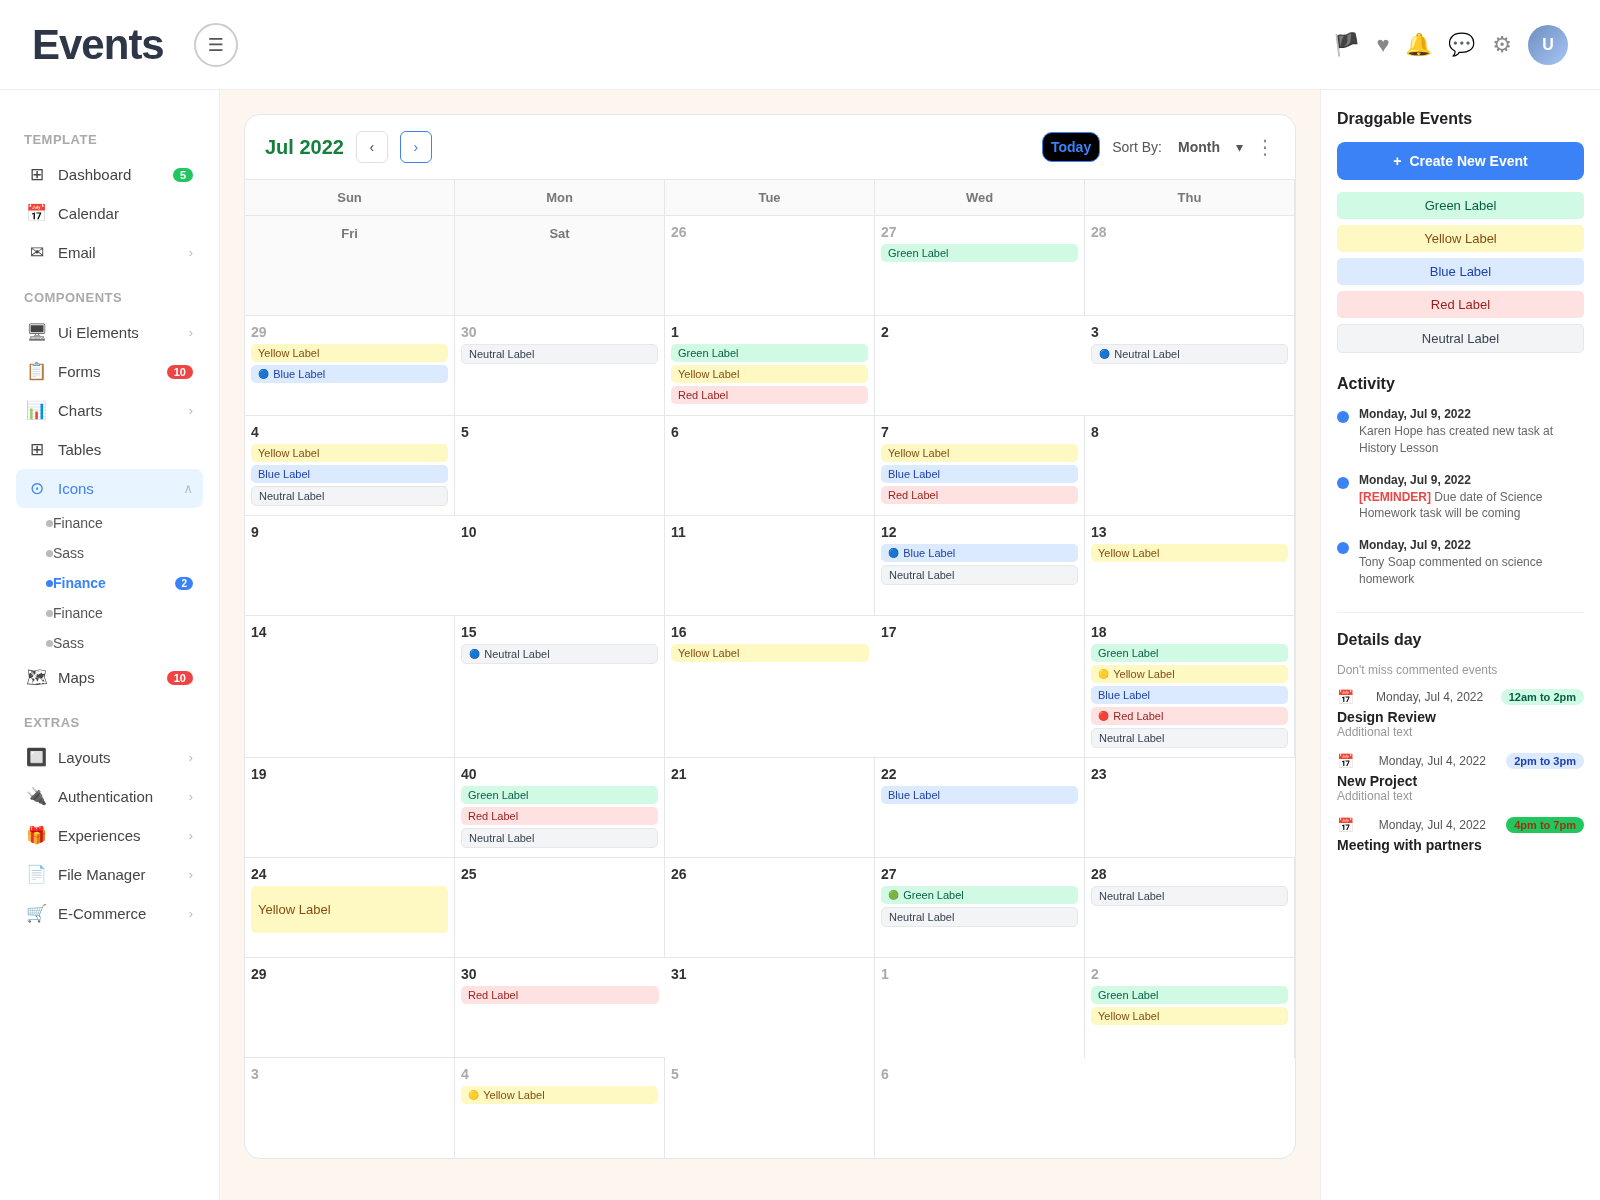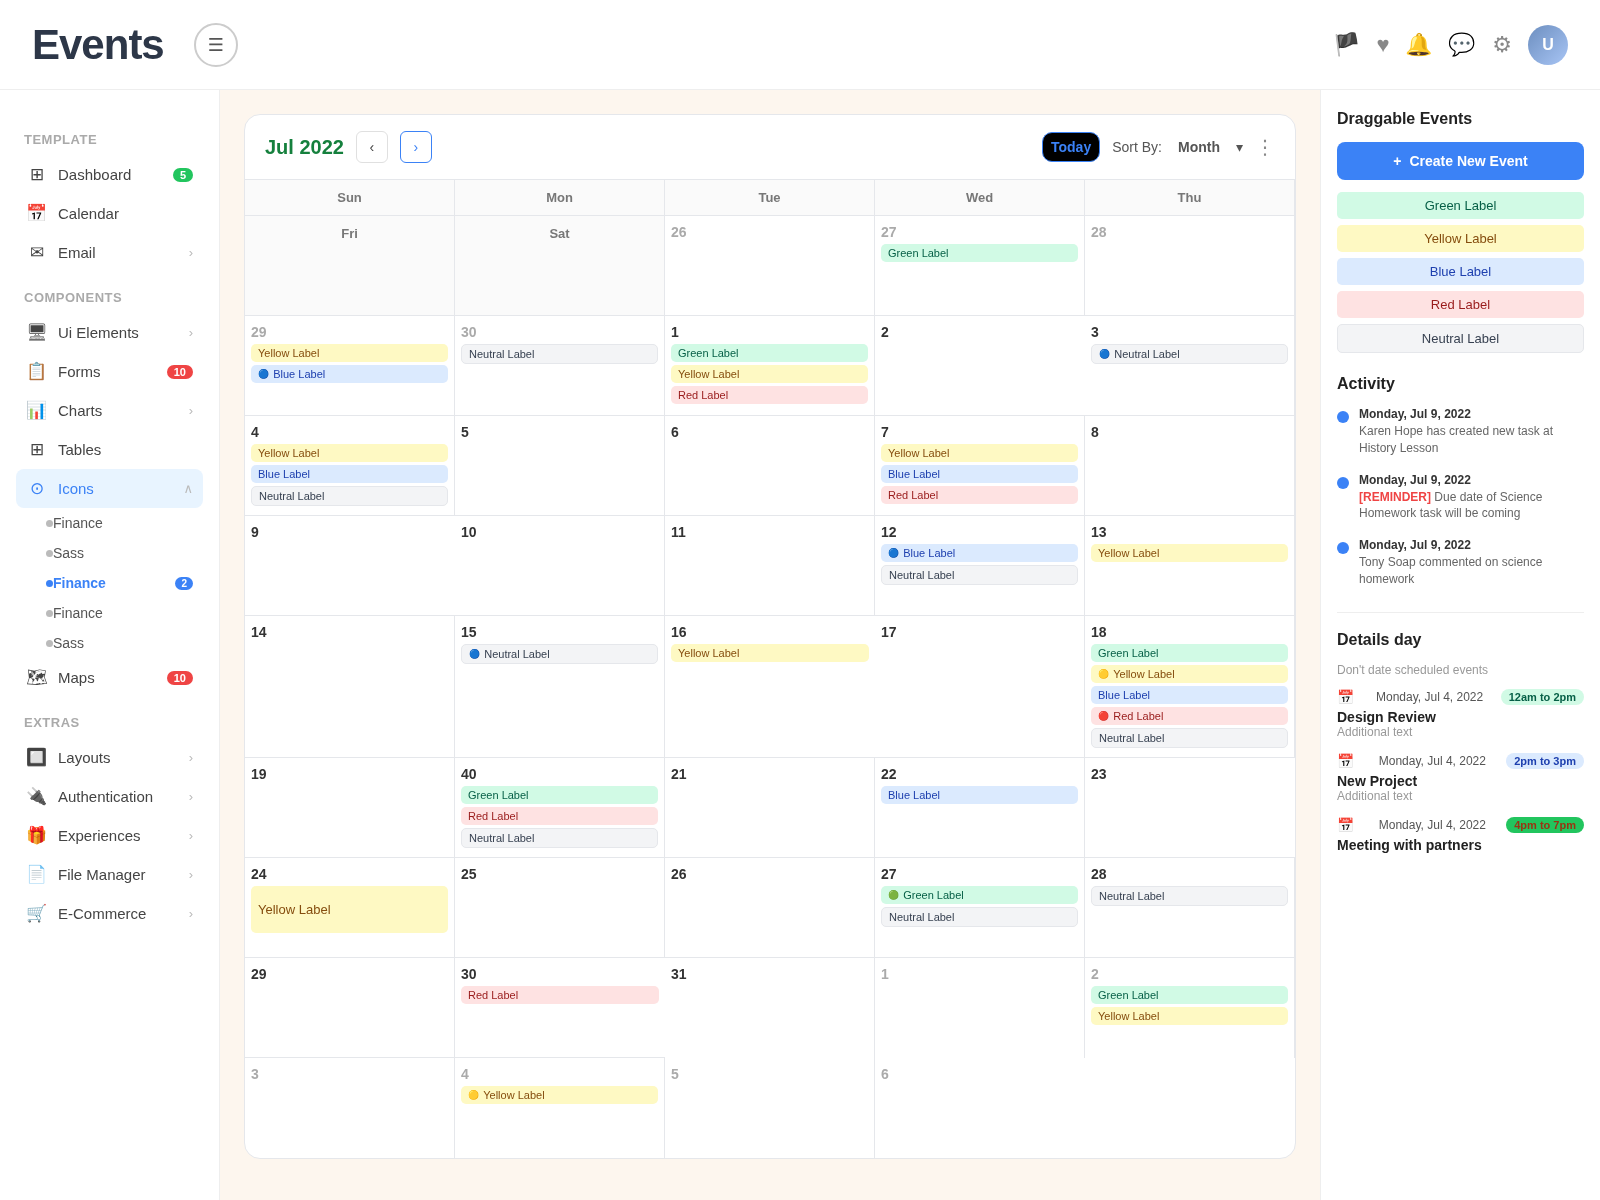--- a/index.html
+++ b/index.html
@@ -682,7 +682,7 @@
 
     <div class="details-section">
       <div class="panel-section-title">Details day</div>
-      <div class="details-subtitle">Don't date scheduled events</div>
+      <div class="details-subtitle">Don't miss commented events</div>
 
       <div class="detail-event">
         <div class="detail-event-header">

